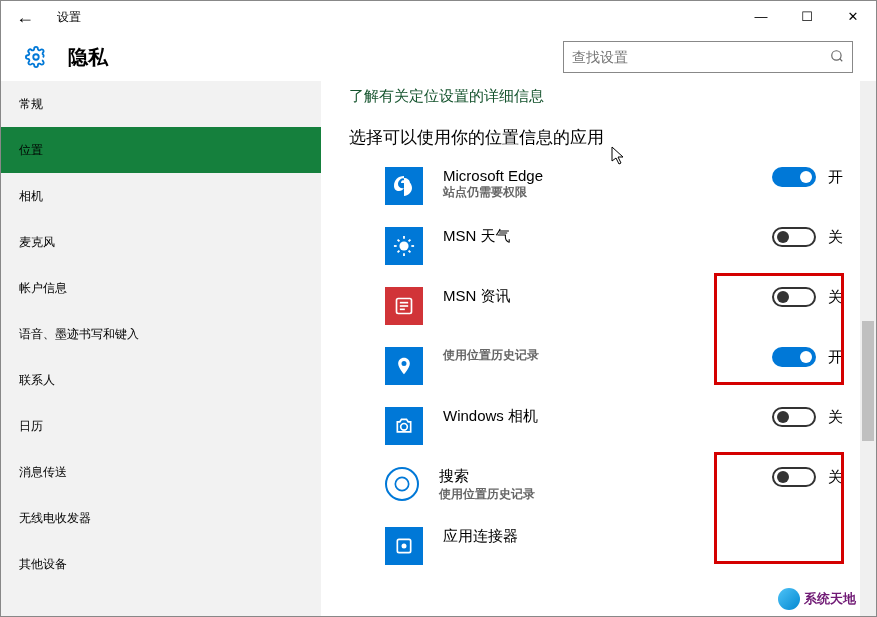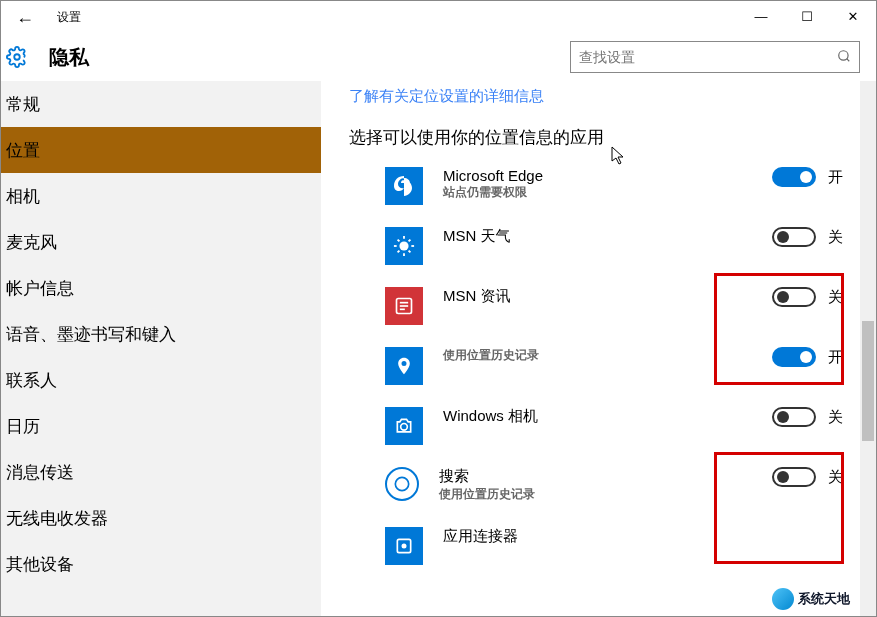--- a/index.html
+++ b/index.html
@@ -10,7 +10,7 @@
 .titlebar .title { flex: 1; font-size: 12px; padding-left: 8px; }
 .titlebar .wbtn { width: 46px; height: 32px; text-align: center; line-height: 32px; font-size: 13px; font-family: "Segoe MDL2 Assets", sans-serif; }
 
-.header { height: 48px; display: flex; align-items: center; padding: 0 4px; }
+.header { height: 48px; display: flex; align-items: center; padding: 0 23px; }
 .gear { width: 24px; height: 24px; margin-right: 20px; display:flex; align-items:center; justify-content:center; color:#0078d7; }
 .header h1 { font-size: 20px; font-weight: 600; flex: 1; }
 .searchbox { width: 290px; height: 32px; border: 1px solid #888; display: flex; align-items: center; padding: 0 8px; margin-right: 12px; }

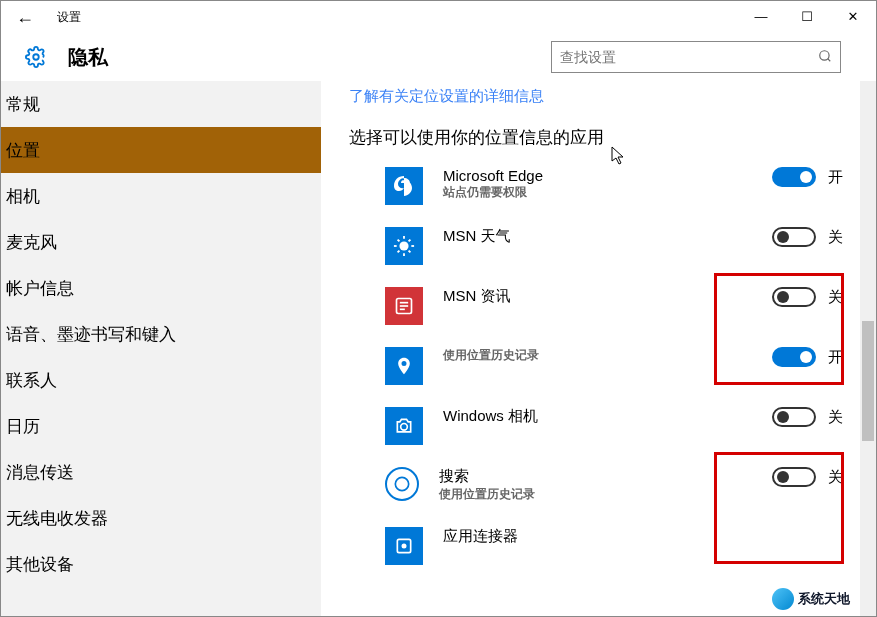--- a/index.html
+++ b/index.html
@@ -13,7 +13,7 @@
 .header { height: 48px; display: flex; align-items: center; padding: 0 23px; }
 .gear { width: 24px; height: 24px; margin-right: 20px; display:flex; align-items:center; justify-content:center; color:#0078d7; }
 .header h1 { font-size: 20px; font-weight: 600; flex: 1; }
-.searchbox { width: 290px; height: 32px; border: 1px solid #888; display: flex; align-items: center; padding: 0 8px; margin-right: 12px; }
+.searchbox { width: 290px; height: 32px; border: 1px solid #888; display: flex; align-items: center; padding: 0 8px; }
 .searchbox input { flex: 1; border: none; outline: none; font-size: 14px; background: transparent; }
 .searchbox .sicon { color: #666; font-size: 14px; }
 

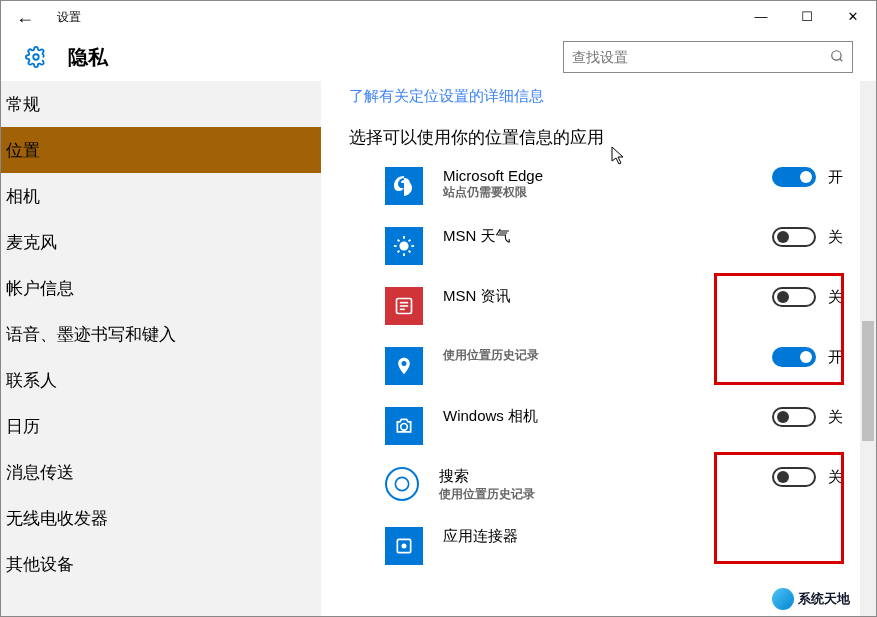--- a/index.html
+++ b/index.html
@@ -19,7 +19,7 @@
 
 .body { display: flex; height: calc(100% - 80px); }
 .sidebar { width: 320px; background: #f2f2f2; overflow-y: auto; }
-.side-item { height: 46px; display: flex; align-items: center; padding-left: 5px; font-size: 17px; cursor: default; }
+.side-item { height: 46px; display: flex; align-items: center; padding-left: 18px; font-size: 12px; cursor: default; }
 .side-item.selected { background: #a16207; }
 
 .content { flex: 1; padding: 6px 28px 0 28px; overflow-y: auto; position: relative; }

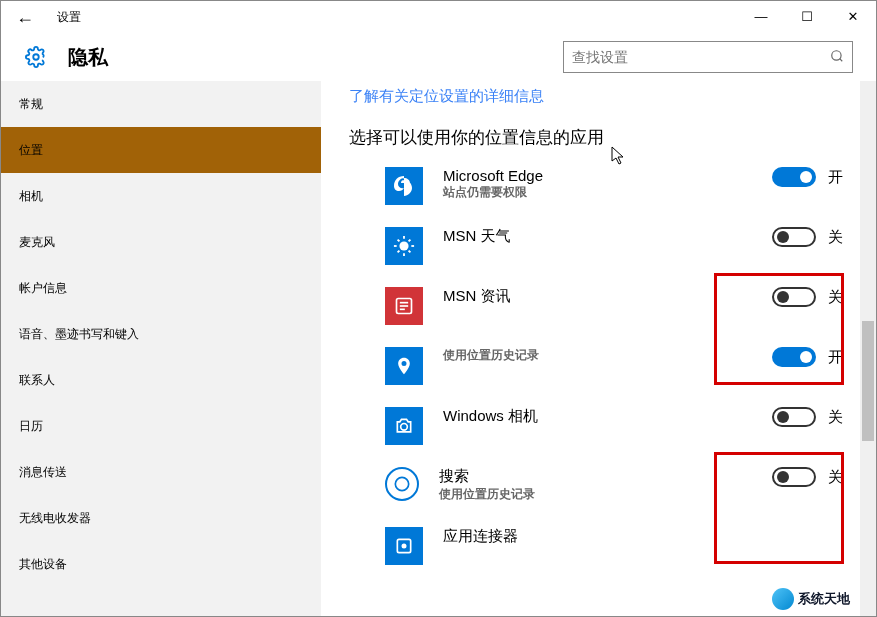--- a/index.html
+++ b/index.html
@@ -23,7 +23,7 @@
 .side-item.selected { background: #a16207; }
 
 .content { flex: 1; padding: 6px 28px 0 28px; overflow-y: auto; position: relative; }
-.link { color: #3b82f6; font-size: 15px; margin-bottom: 18px; display: block; }
+.link { color: #14532d; font-size: 15px; margin-bottom: 18px; display: block; }
 .section-title { font-size: 17px; font-weight: 400; margin: 20px 0 18px 0; }
 
 .app-row { display: flex; align-items: flex-start; min-height: 56px; margin-bottom: 4px; margin-left: 36px; }

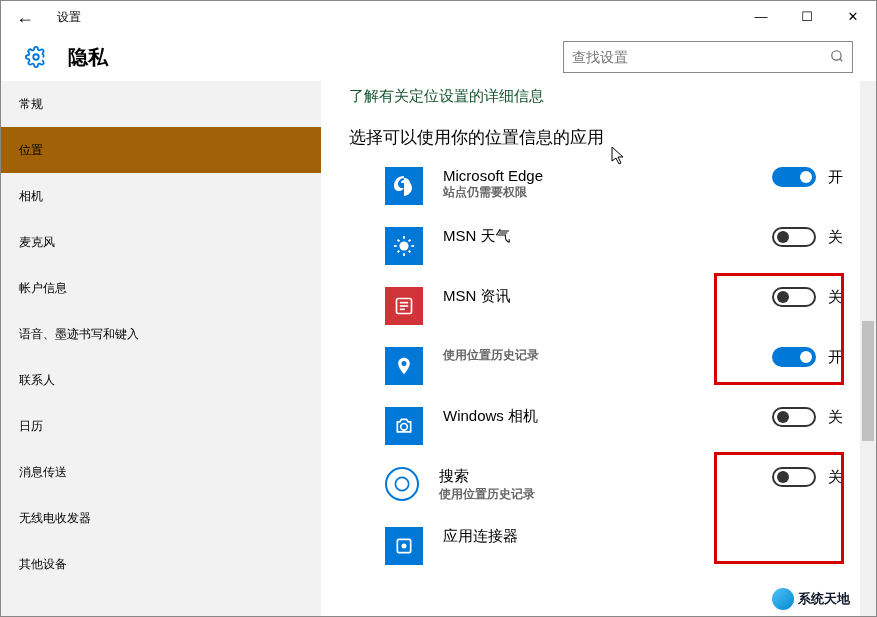--- a/index.html
+++ b/index.html
@@ -20,7 +20,7 @@
 .body { display: flex; height: calc(100% - 80px); }
 .sidebar { width: 320px; background: #f2f2f2; overflow-y: auto; }
 .side-item { height: 46px; display: flex; align-items: center; padding-left: 18px; font-size: 12px; cursor: default; }
-.side-item.selected { background: #a16207; }
+.side-item.selected { background: #15803d; }
 
 .content { flex: 1; padding: 6px 28px 0 28px; overflow-y: auto; position: relative; }
 .link { color: #14532d; font-size: 15px; margin-bottom: 18px; display: block; }

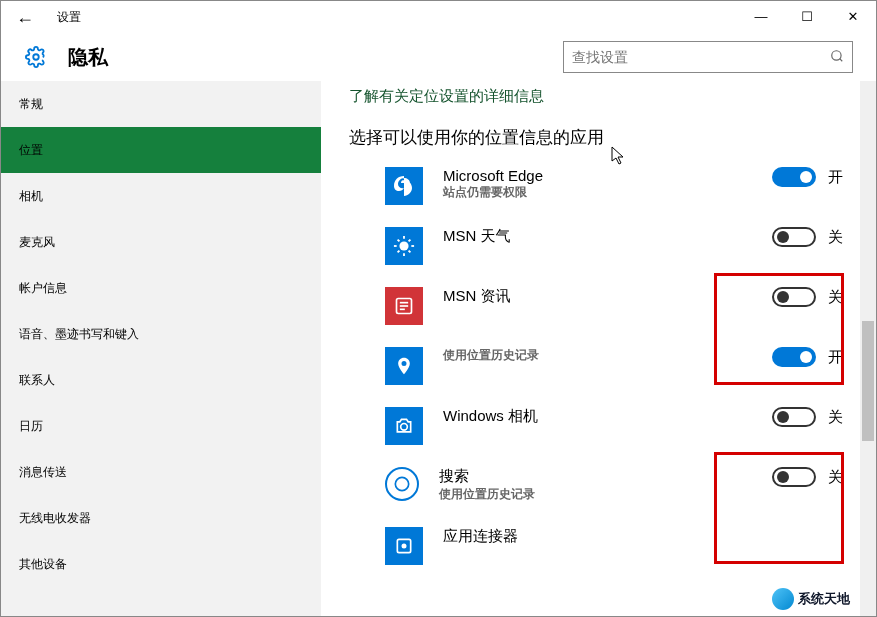--- a/index.html
+++ b/index.html
@@ -55,7 +55,7 @@
 .ic-search { background:#fff; border:2px solid #0078d7; border-radius:50%; width:34px; height:34px; }
 .ic-connector { background:#0078d7; }
 
-.watermark { position:absolute; right:26px; bottom:6px; font-size:13px; color:#0f172a; font-weight:600; display:flex; align-items:center; gap:4px; }
+.watermark { position:absolute; right:20px; bottom:6px; font-size:13px; color:#701a75; font-weight:600; display:flex; align-items:center; gap:4px; }
 .watermark .globe { width:22px; height:22px; border-radius:50%; background:linear-gradient(135deg,#4fc3f7,#0288d1); }
 </style>
 </head>

